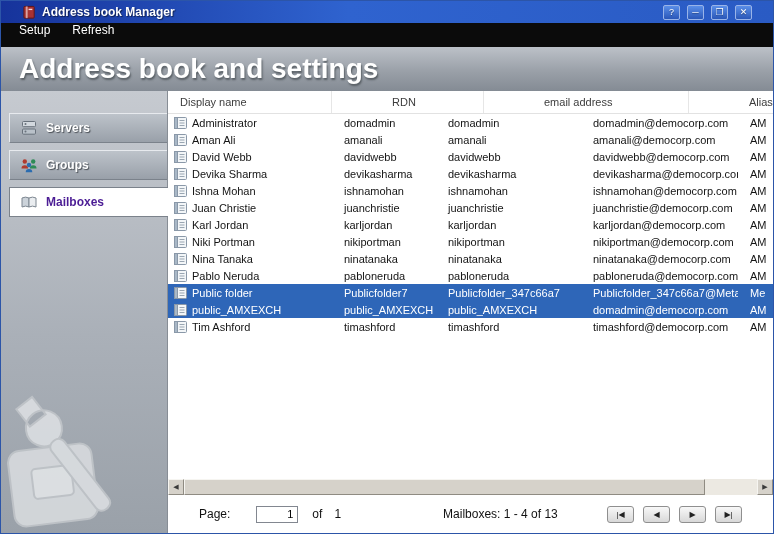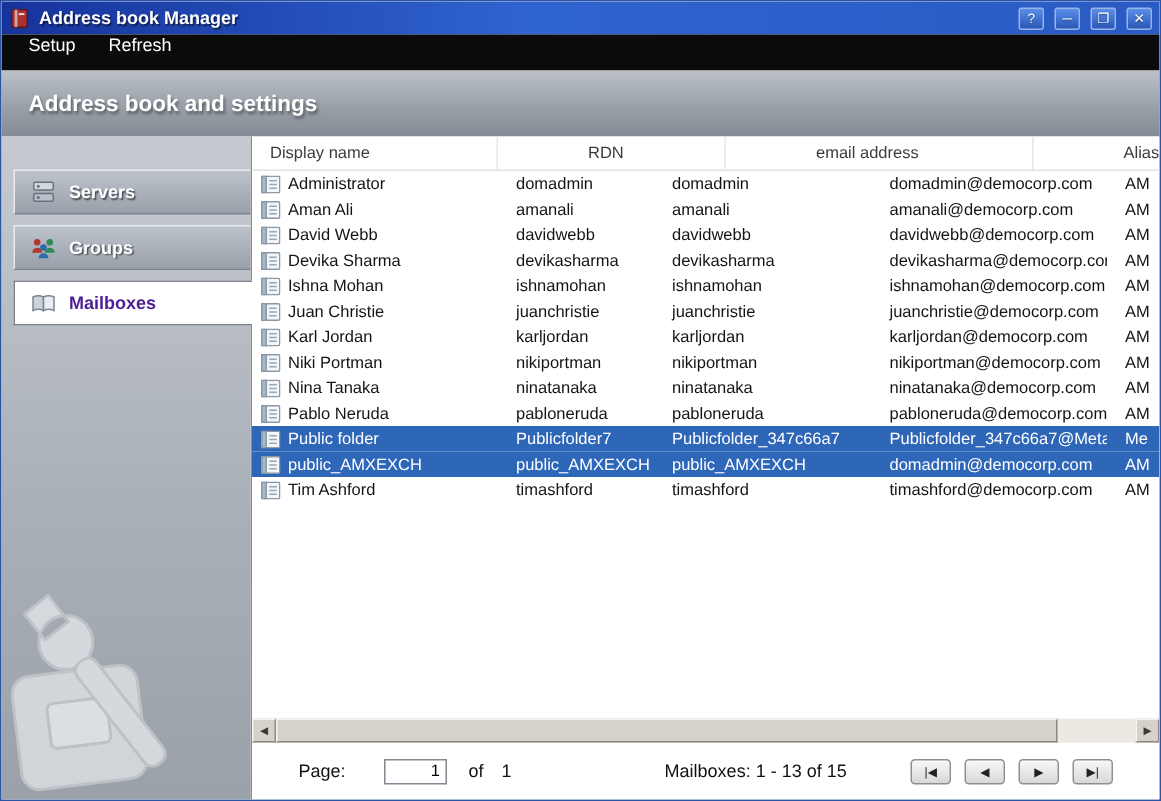--- a/index.html
+++ b/index.html
@@ -11,7 +11,7 @@
 
   
   .titlebar { height:22px; flex:0 0 22px; display:flex; align-items:center;
-              padding:0 5px; gap:5px;
+              padding:0 21px; gap:5px;
               background:linear-gradient(90deg,#16339b 0%,#2f63cf 45%,#2a5bc4 100%); }
   .titlebar .app-icon { width:15px; height:15px; display:flex; }
   .titlebar .title { color:#fff; font-size:12px; font-weight:bold;

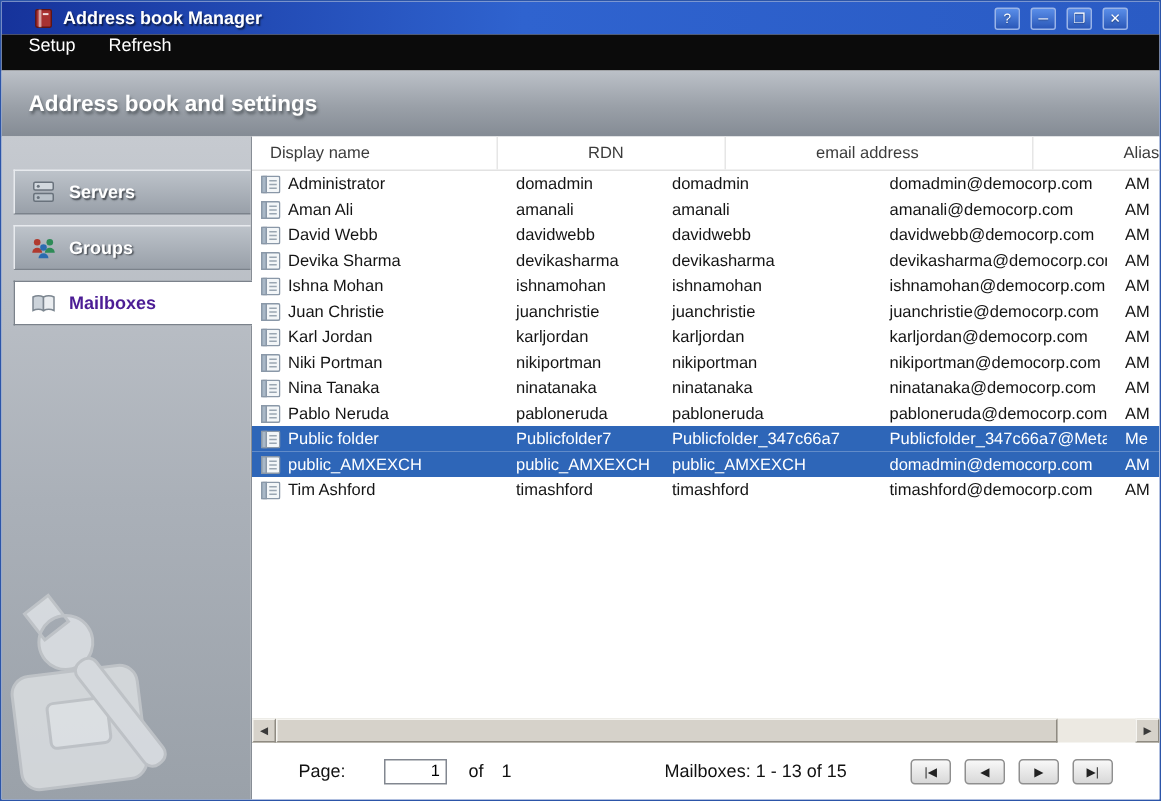--- a/index.html
+++ b/index.html
@@ -30,7 +30,7 @@
   .banner { height:44px; flex:0 0 44px; display:flex; align-items:center;
             padding-left:18px;
             background:linear-gradient(180deg,#bcc1c8 0%,#9aa0a8 55%,#848b94 100%); }
-  .banner .banner-title { color:#fff; font-size:15px; font-weight:bold;
+  .banner .banner-title { color:#fff; font-size:28px; font-weight:bold;
             text-shadow:1px 2px 2px rgba(80,86,92,.9); }
 
   

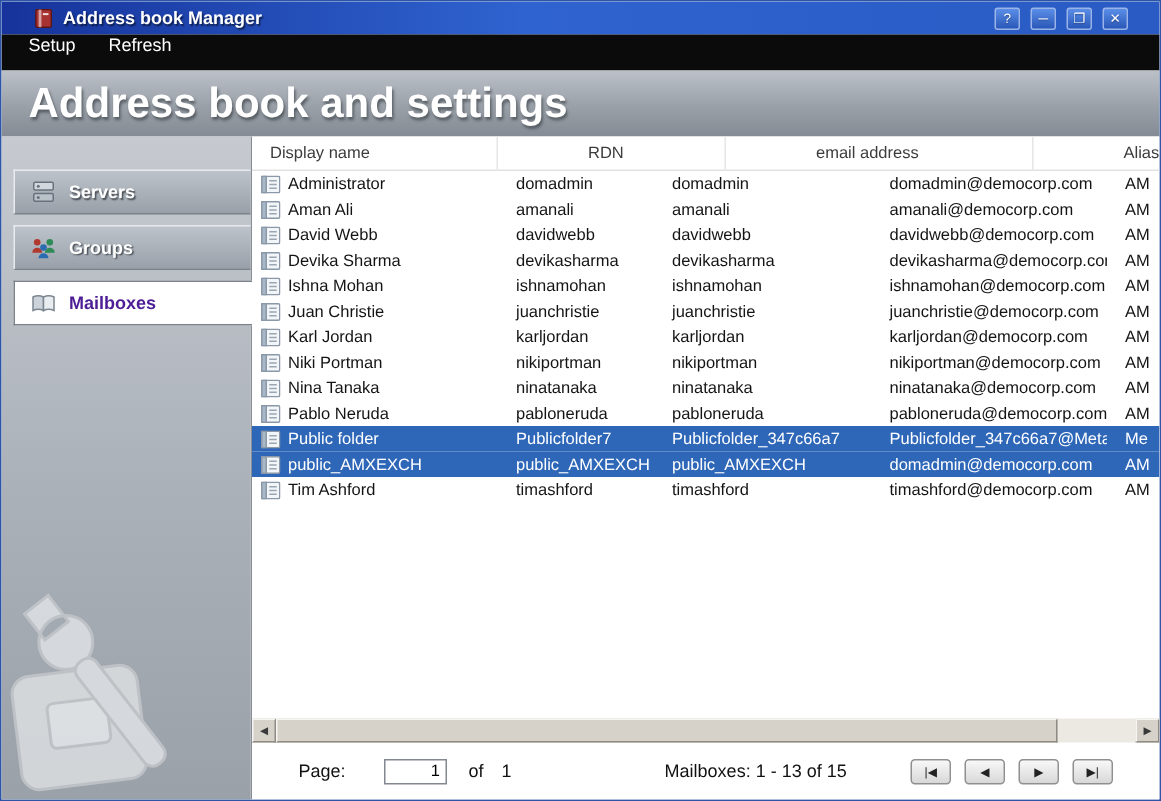--- a/index.html
+++ b/index.html
@@ -430,7 +430,7 @@
         <input class="page-input" value="1" style="">
         <span class="of-label">of</span>
         <span class="page-total">1</span>
-        <span class="status">Mailboxes: 1 - 13 of 15</span>
+        <span class="status">Mailboxes: 1 - 4 of 13</span>
         <span class="nav">
           <button class="nav-btn">|◀</button>
           <button class="nav-btn">◀</button>

